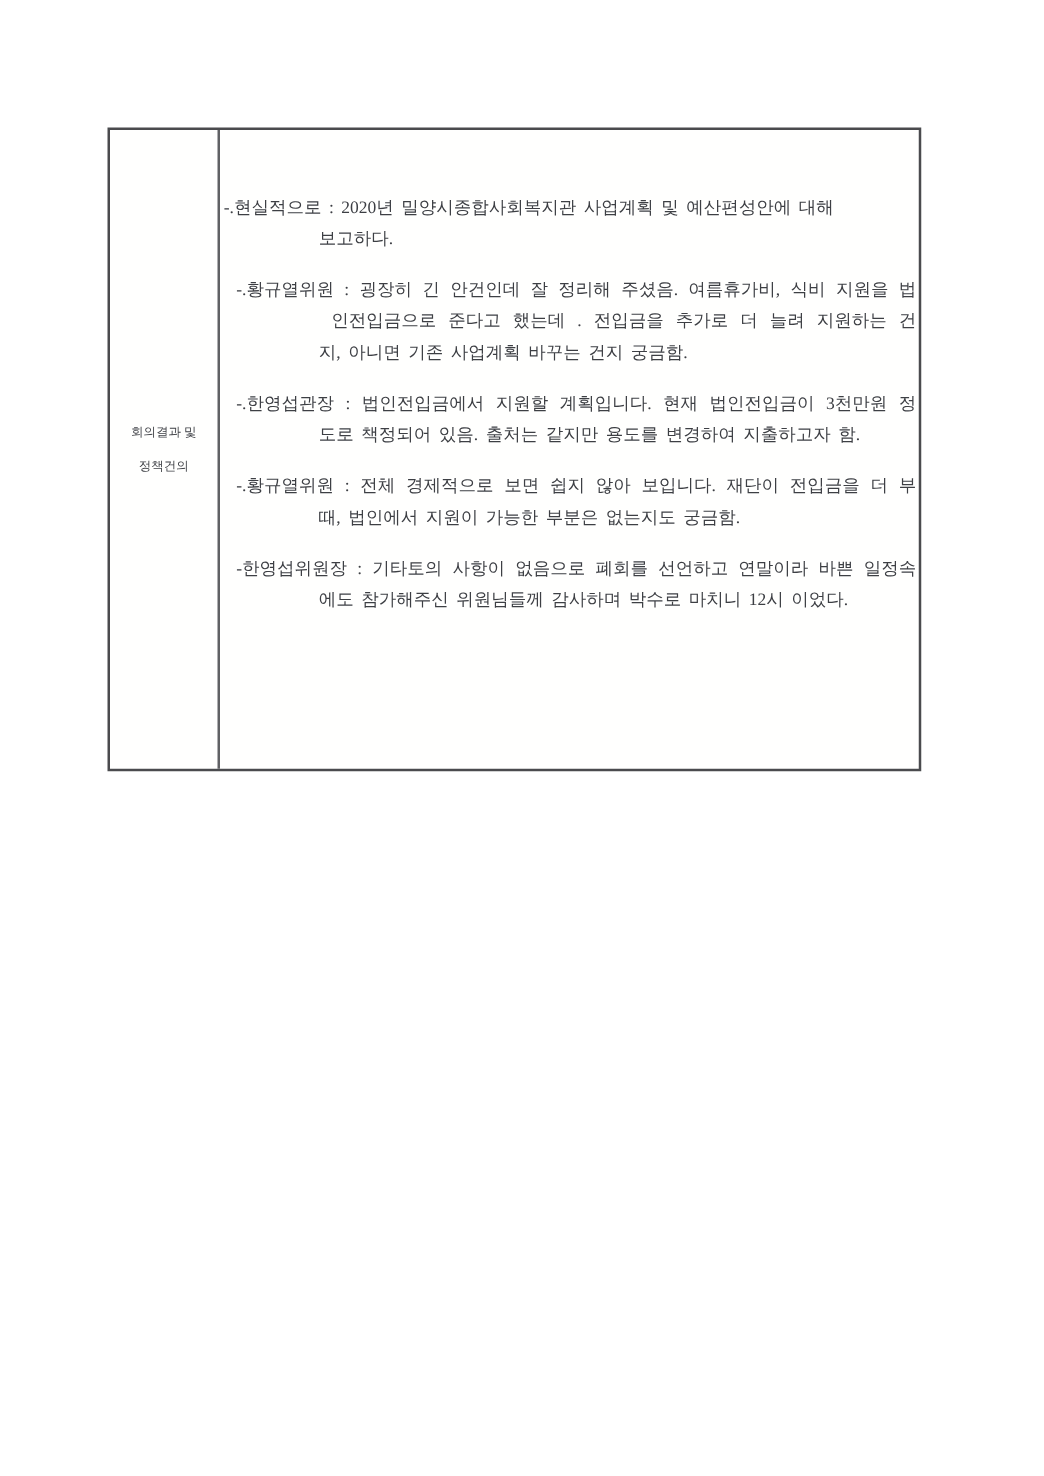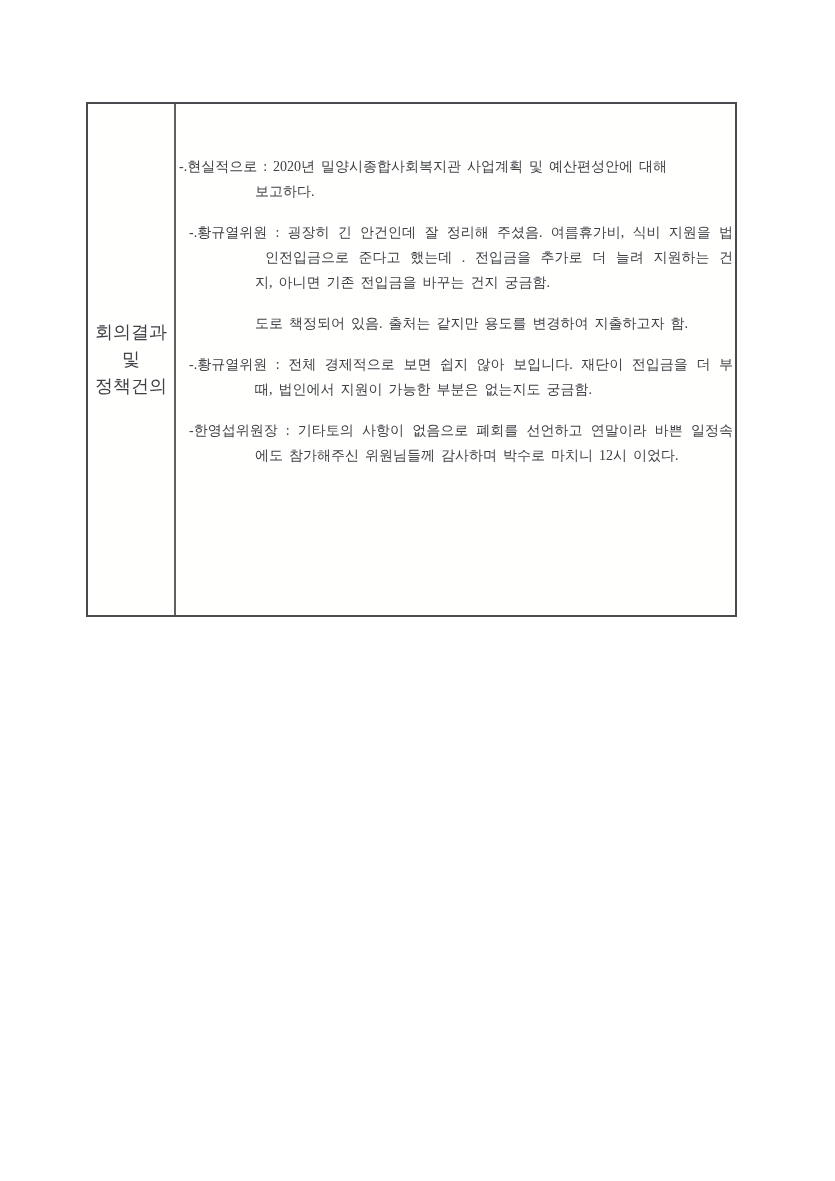--- a/index.html
+++ b/index.html
@@ -93,7 +93,7 @@
         <div class="paragraph">
           <div class="line full">-.황규열위원 : 굉장히 긴 안건인데 잘 정리해 주셨음. 여름휴가비, 식비 지원을 법</div>
           <div class="line cont full">인전입금으로 준다고 했는데 . 전입금을 추가로 더 늘려 지원하는 건</div>
-          <div class="line cont">지, 아니면 기존 전입금을 바꾸는 건지 궁금함.</div>
+          <div class="line cont">지, 아니면 기존 사업계획 바꾸는 건지 궁금함.</div>
         </div>
         <div class="paragraph">
           <div class="line cont">도로 책정되어 있음. 출처는 같지만 용도를 변경하여 지출하고자 함.</div>

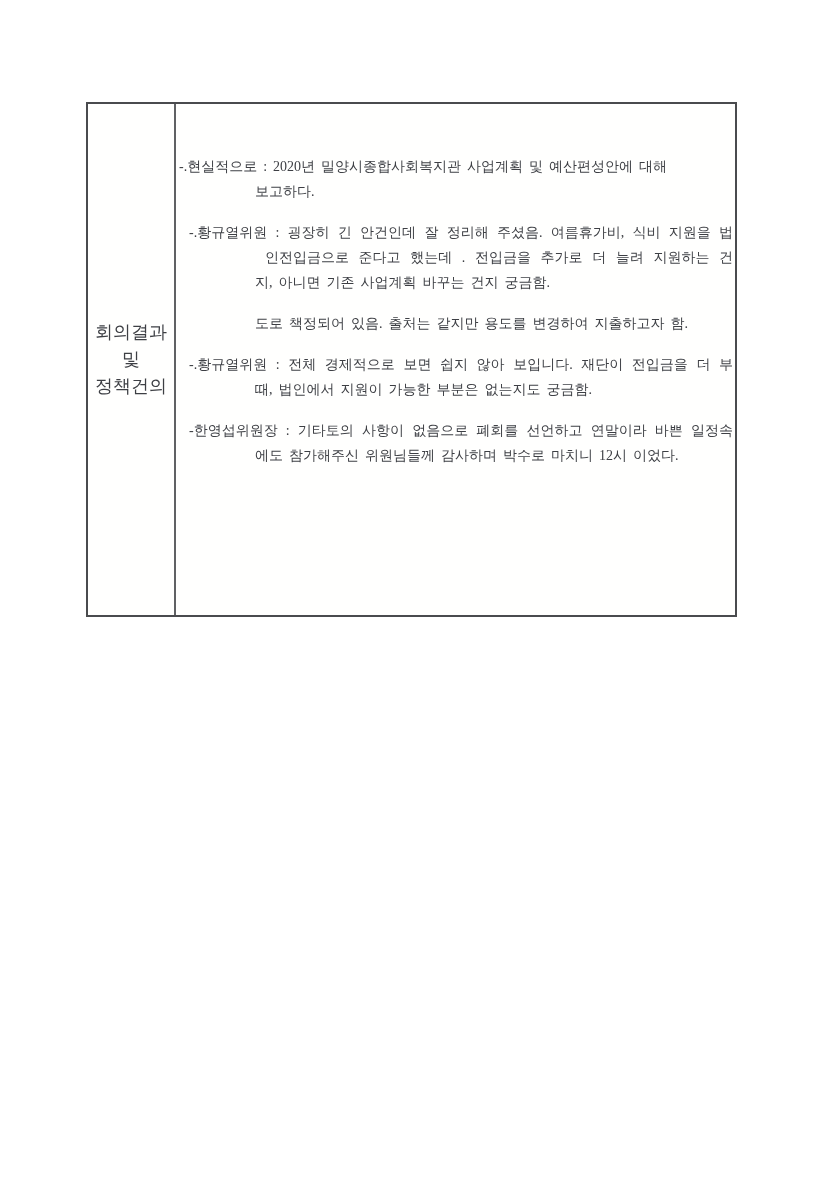--- a/index.html
+++ b/index.html
@@ -96,6 +96,7 @@
           <div class="line cont">지, 아니면 기존 사업계획 바꾸는 건지 궁금함.</div>
         </div>
         <div class="paragraph">
+          <div class="line full">-.한영섭관장 : 법인전입금에서 지원할 계획입니다. 현재 법인전입금이 3천만원 정</div>
           <div class="line cont">도로 책정되어 있음. 출처는 같지만 용도를 변경하여 지출하고자 함.</div>
         </div>
         <div class="paragraph">

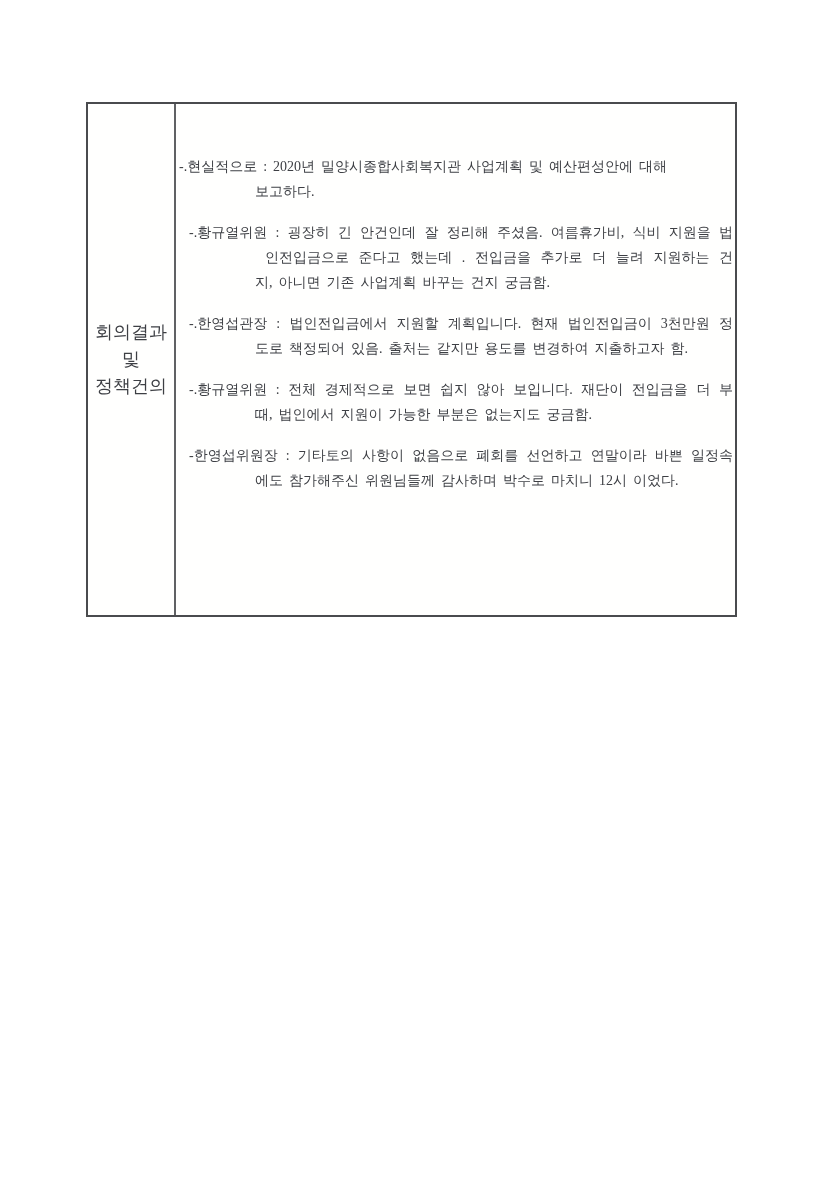--- a/index.html
+++ b/index.html
@@ -36,7 +36,7 @@
     flex-direction: column;
     justify-content: center;
     align-items: center;
-    font-size: 18px;
+    font-size: 10px;
     line-height: 27px;
     color: #3d3f44;
     text-align: center;

